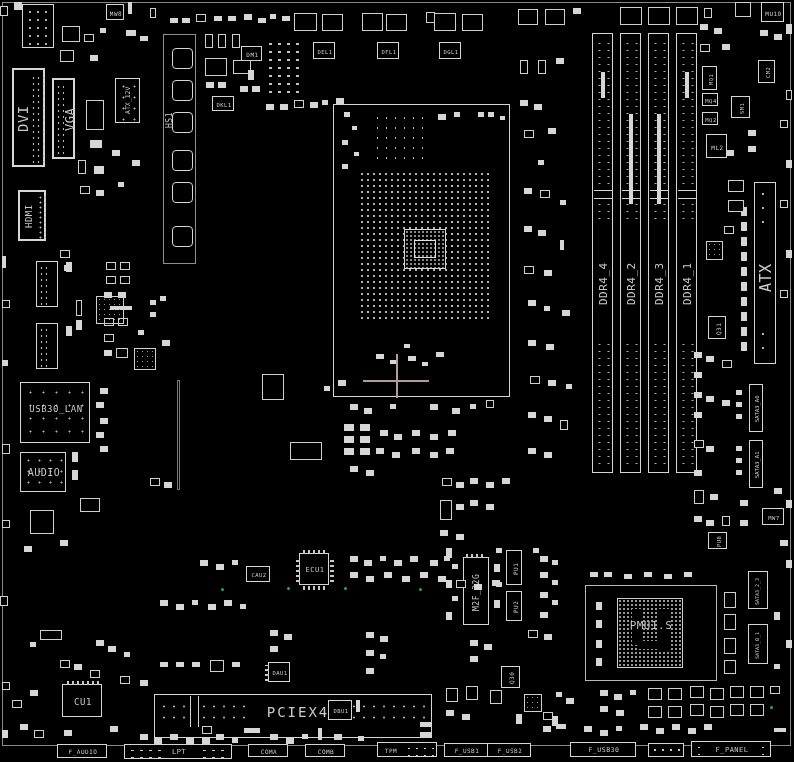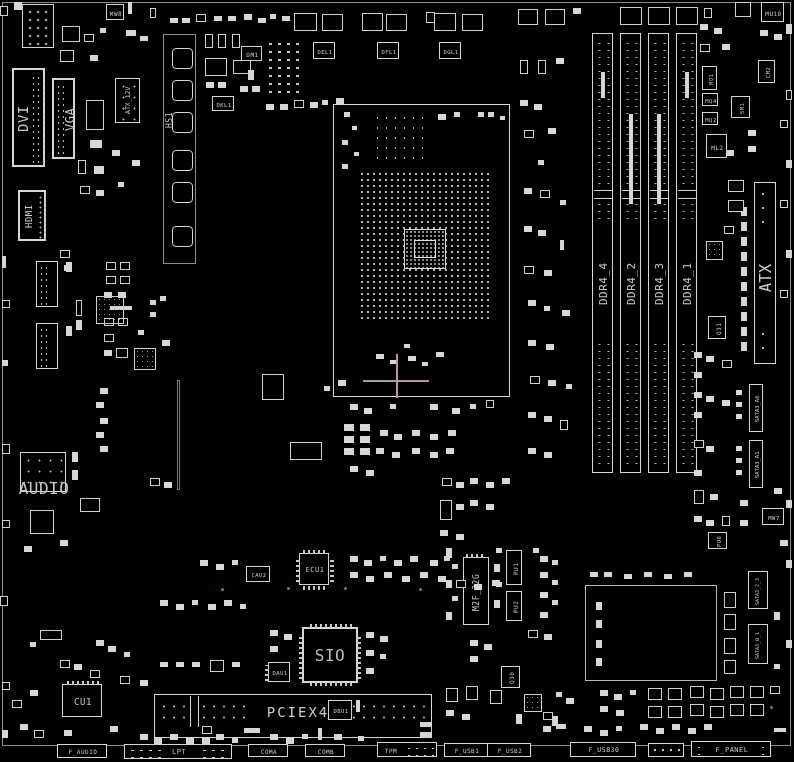--- a/index.html
+++ b/index.html
@@ -47,6 +47,10 @@
   </div>
   <div class="box" style="left:36px;top:323px;width:22px;height:46px;">
     <div class="abs dots" style="left:2px;top:3px;width:8px;height:40px;background-size:5px 6px;"></div>
+  </div>
+  <div class="box" style="left:20px;top:382px;width:70px;height:61px;">
+    <div class="abs dots" style="left:3px;top:3px;width:64px;height:55px;background-size:13px 13px;"></div>
+    <div class="abs lbl" style="left:0;top:18px;width:70px;height:16px;font-size:9px;">USB30_LAN</div>
   </div>
   <div class="box" style="left:20px;top:452px;width:46px;height:40px;">
     <div class="abs dots" style="left:2px;top:2px;width:42px;height:36px;background-size:11px 11px;"></div>

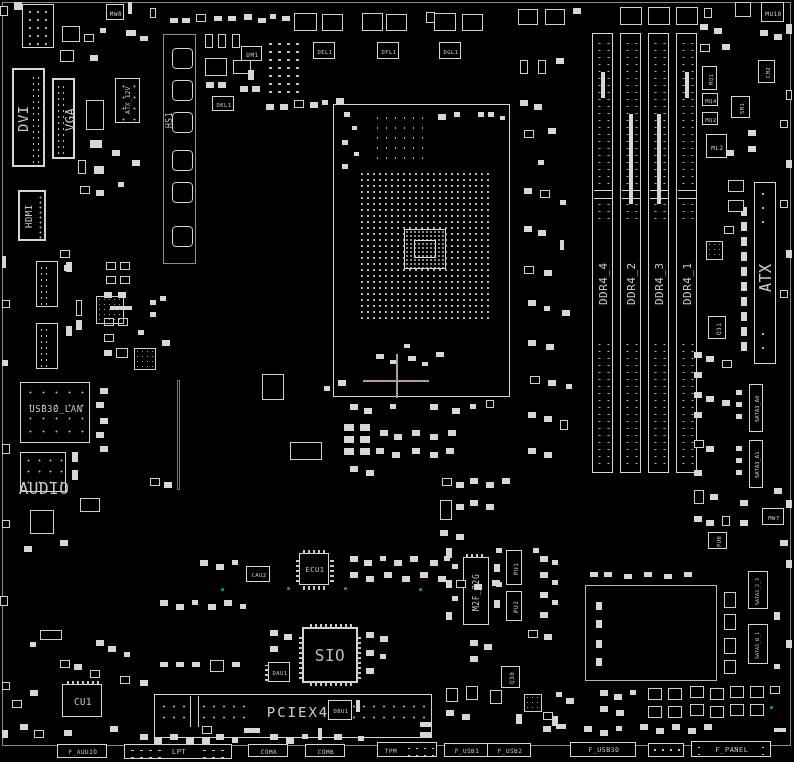--- a/index.html
+++ b/index.html
@@ -54,7 +54,7 @@
   </div>
   <div class="box" style="left:20px;top:452px;width:46px;height:40px;">
     <div class="abs dots" style="left:2px;top:2px;width:42px;height:36px;background-size:11px 11px;"></div>
-    <div class="abs lbl" style="left:0;top:28px;width:46px;height:14px;font-size:16px;">AUDIO</div>
+    <div class="abs lbl" style="left:0;top:12px;width:46px;height:14px;font-size:10px;">AUDIO</div>
   </div>
   <div class="box" style="left:62px;top:684px;width:40px;height:33px;">
     <div class="stub-h" style="left:4px;top:-4px;width:32px;height:4px;"></div>

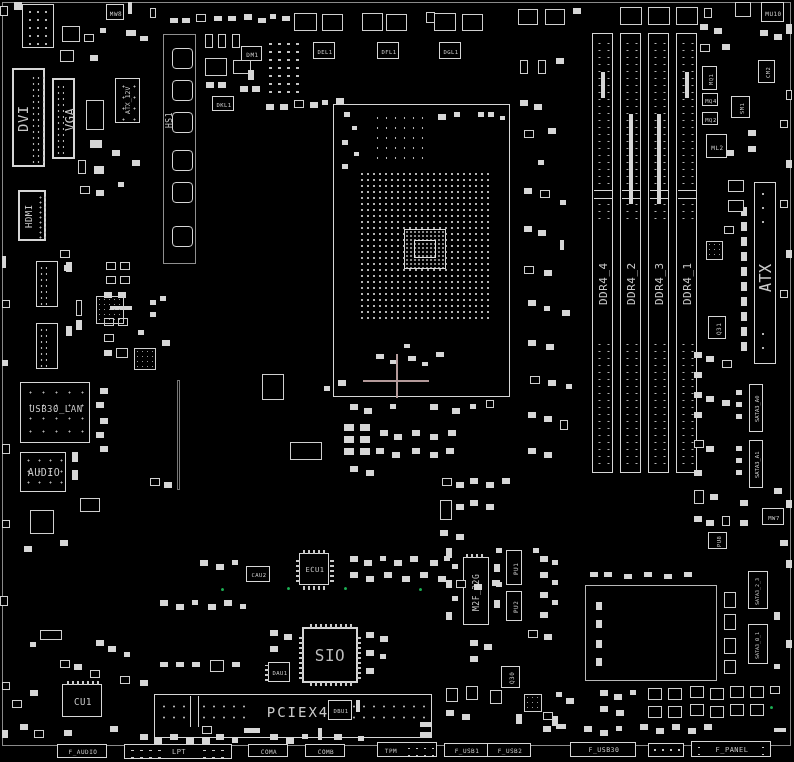--- a/index.html
+++ b/index.html
@@ -219,6 +219,13 @@
   </div>
 
   <div class="abs" style="left:585px;top:585px;width:132px;height:96px;border:1px solid #b8b8b8;"></div>
+  <div class="abs" style="left:617px;top:598px;width:66px;height:70px;border:1px solid #cfcfcf;
+       background-image:radial-gradient(#9d9d9d 0.7px,transparent 0.9px);background-size:4px 4px;">
+    <div class="abs" style="left:14px;top:10px;width:10px;height:36px;background:#000;"></div>
+    <div class="abs" style="left:40px;top:10px;width:12px;height:42px;background:#000;"></div>
+    <div class="abs" style="left:20px;top:42px;width:26px;height:8px;background:#000;"></div>
+    <div class="abs lbl" style="left:0;top:16px;width:66px;height:20px;font-size:11px;color:#c4c4c4;">PMU1.S</div>
+  </div>
 
   <div class="box" style="left:762px;top:508px;width:22px;height:17px;">
     <div class="abs lbl" style="left:0;top:0;width:22px;height:17px;font-size:5.5px;">MW7</div>

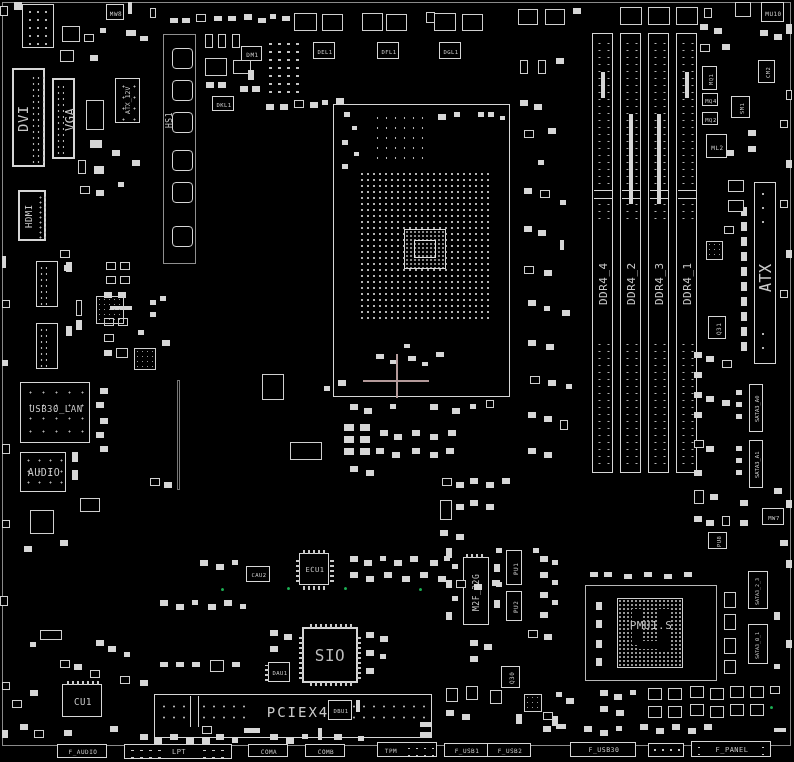--- a/index.html
+++ b/index.html
@@ -191,13 +191,6 @@
     <div class="stub-v" style="left:-4px;top:4px;width:4px;height:24px;"></div>
     <div class="stub-v" style="left:30px;top:4px;width:4px;height:24px;"></div>
     <div class="abs lbl" style="left:0;top:0;width:30px;height:32px;font-size:7px;">ECU1</div>
-  </div>
-  <div class="box" style="left:302px;top:627px;width:56px;height:56px;border-width:2px;">
-    <div class="stub-h" style="left:6px;top:-5px;width:44px;height:4px;"></div>
-    <div class="stub-h" style="left:6px;top:53px;width:44px;height:4px;"></div>
-    <div class="stub-v" style="left:-5px;top:6px;width:4px;height:44px;"></div>
-    <div class="stub-v" style="left:53px;top:6px;width:4px;height:44px;"></div>
-    <div class="abs lbl" style="left:0;top:0;width:52px;height:52px;font-size:16px;color:#bdbdbd;">SIO</div>
   </div>
   <div class="box" style="left:268px;top:662px;width:22px;height:20px;">
     <div class="stub-v" style="left:-4px;top:2px;width:4px;height:16px;"></div>

